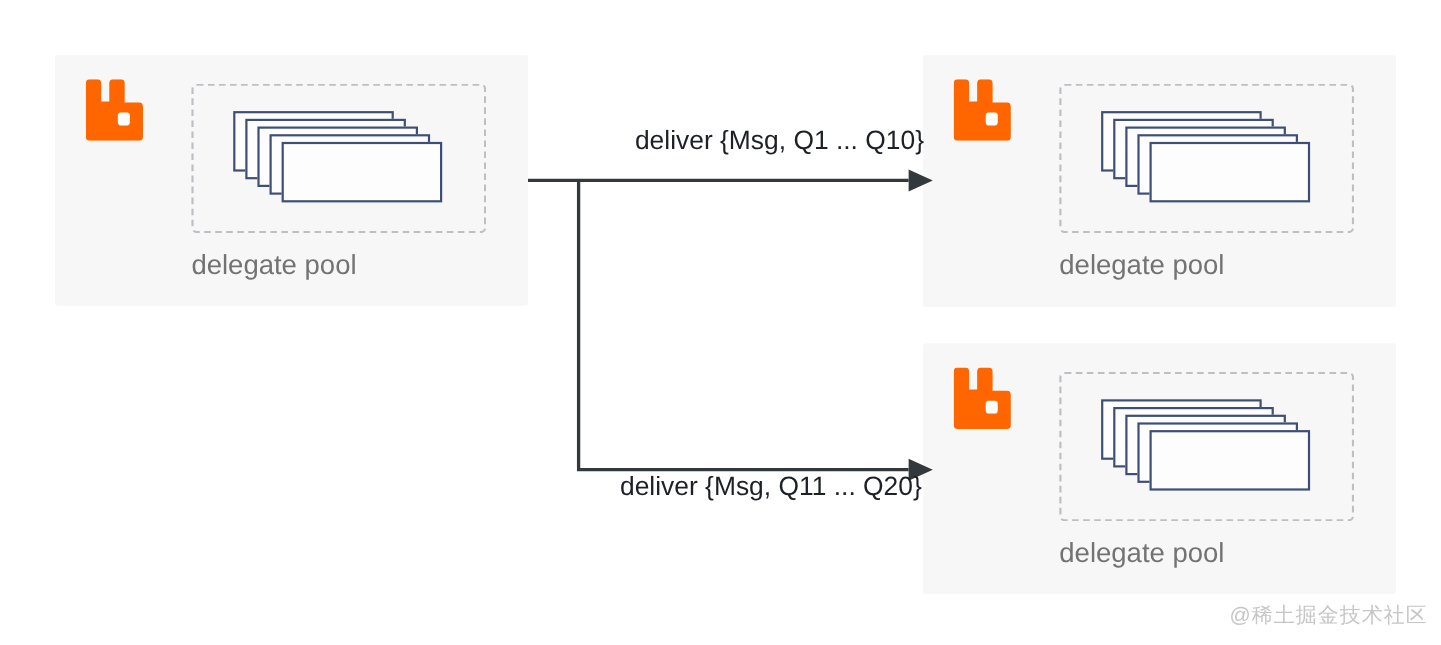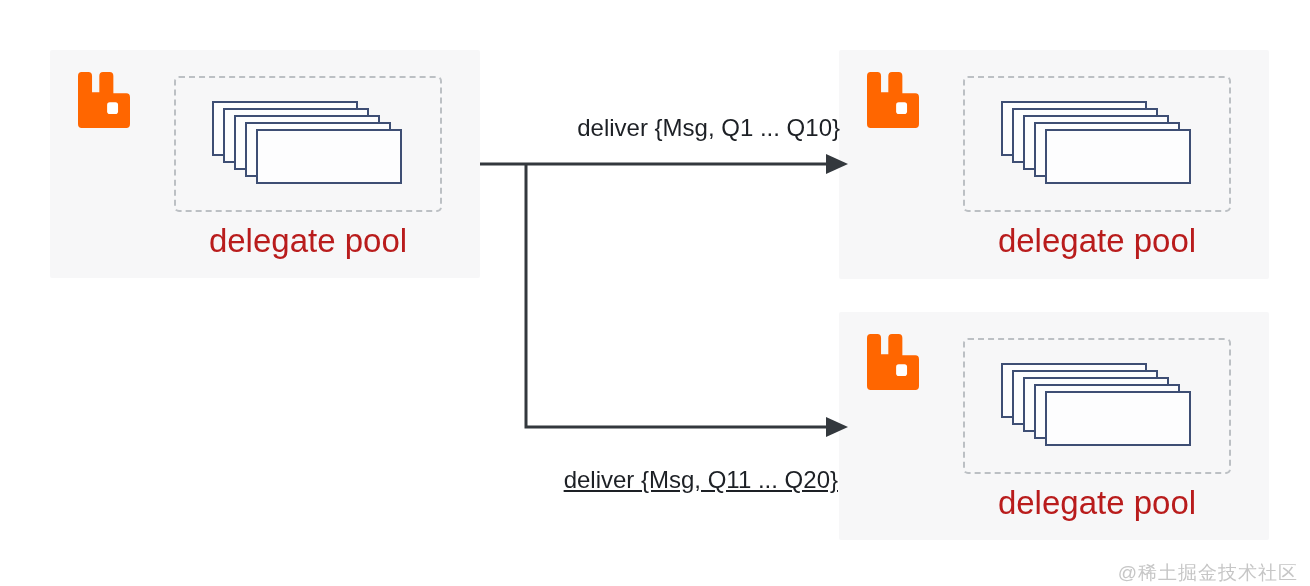--- a/index.html
+++ b/index.html
@@ -65,10 +65,9 @@
     left: 124px;
     top: 176px;
     width: 268px;
-    text-align: center;
-    font-size: 33px;
+    font-size: 25px;
     line-height: 30px;
-    color: #b91c1c;
+    color: #737373;
     white-space: nowrap;
   }
   .connectors {

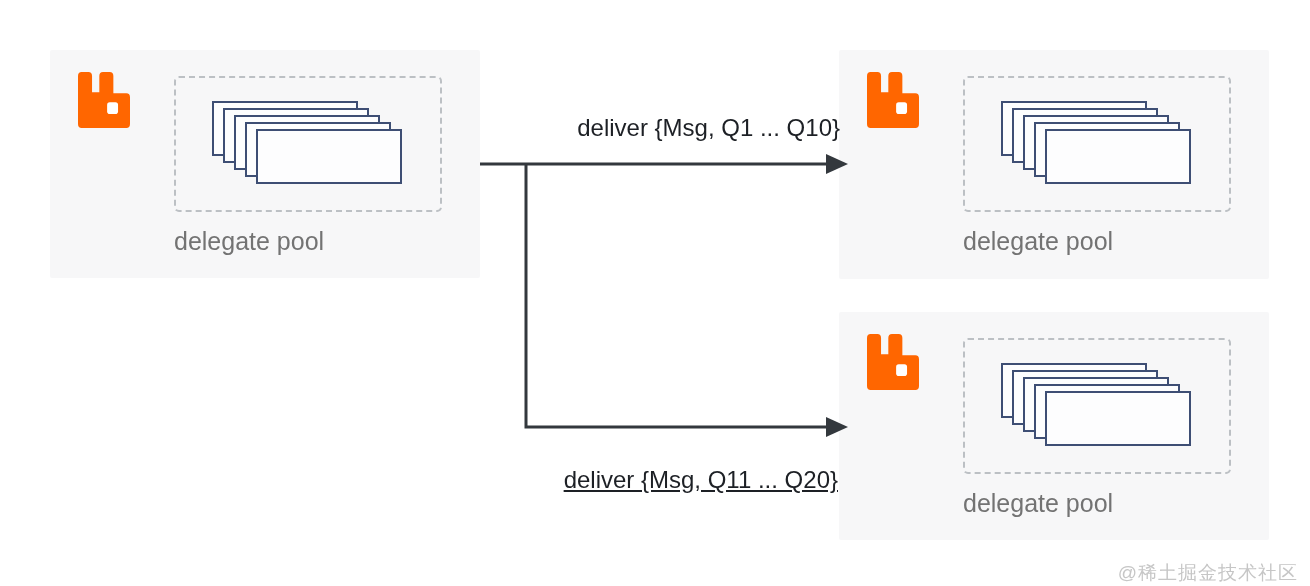--- a/index.html
+++ b/index.html
@@ -91,7 +91,7 @@
     white-space: nowrap;
   }
   .edge-label.top    { left: 480px; top: 112px; width: 360px; }
-  .edge-label.bottom { left: 478px; top: 464px; width: 360px; text-decoration: underline; }
+  .edge-label.bottom { left: 478px; top: 427px; width: 360px; }
   .watermark {
     position: absolute;
     right: 12px;

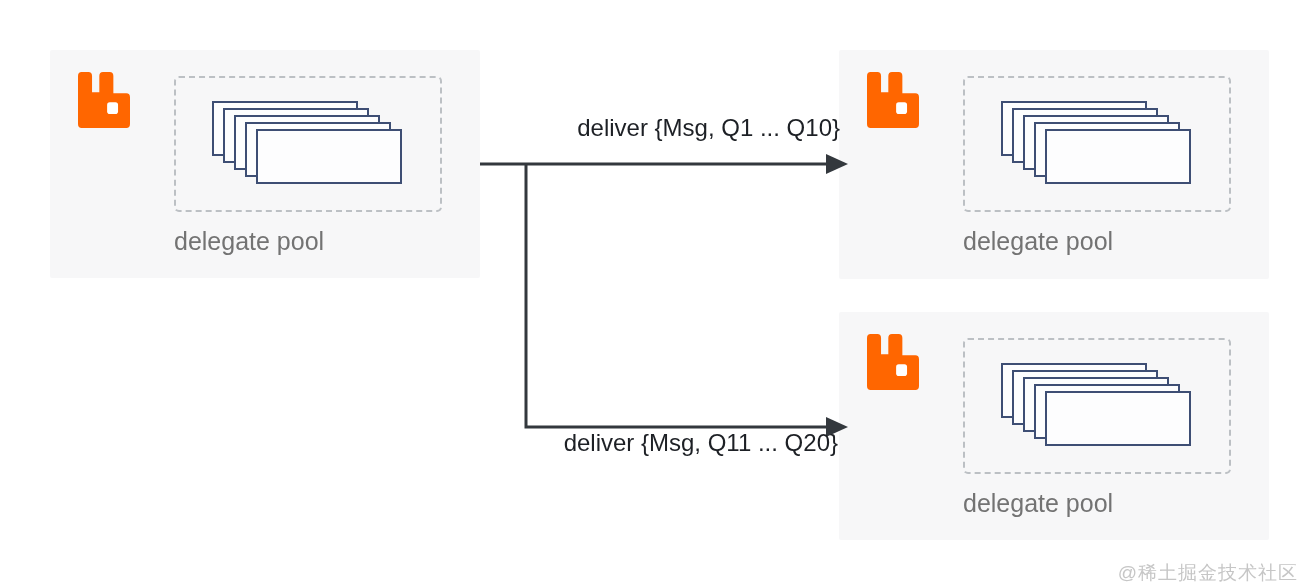--- a/index.html
+++ b/index.html
@@ -95,7 +95,7 @@
   .watermark {
     position: absolute;
     right: 12px;
-    bottom: 0;
+    bottom: 14px;
     font-size: 19px;
     color: #c6c6c6;
     letter-spacing: 1px;

